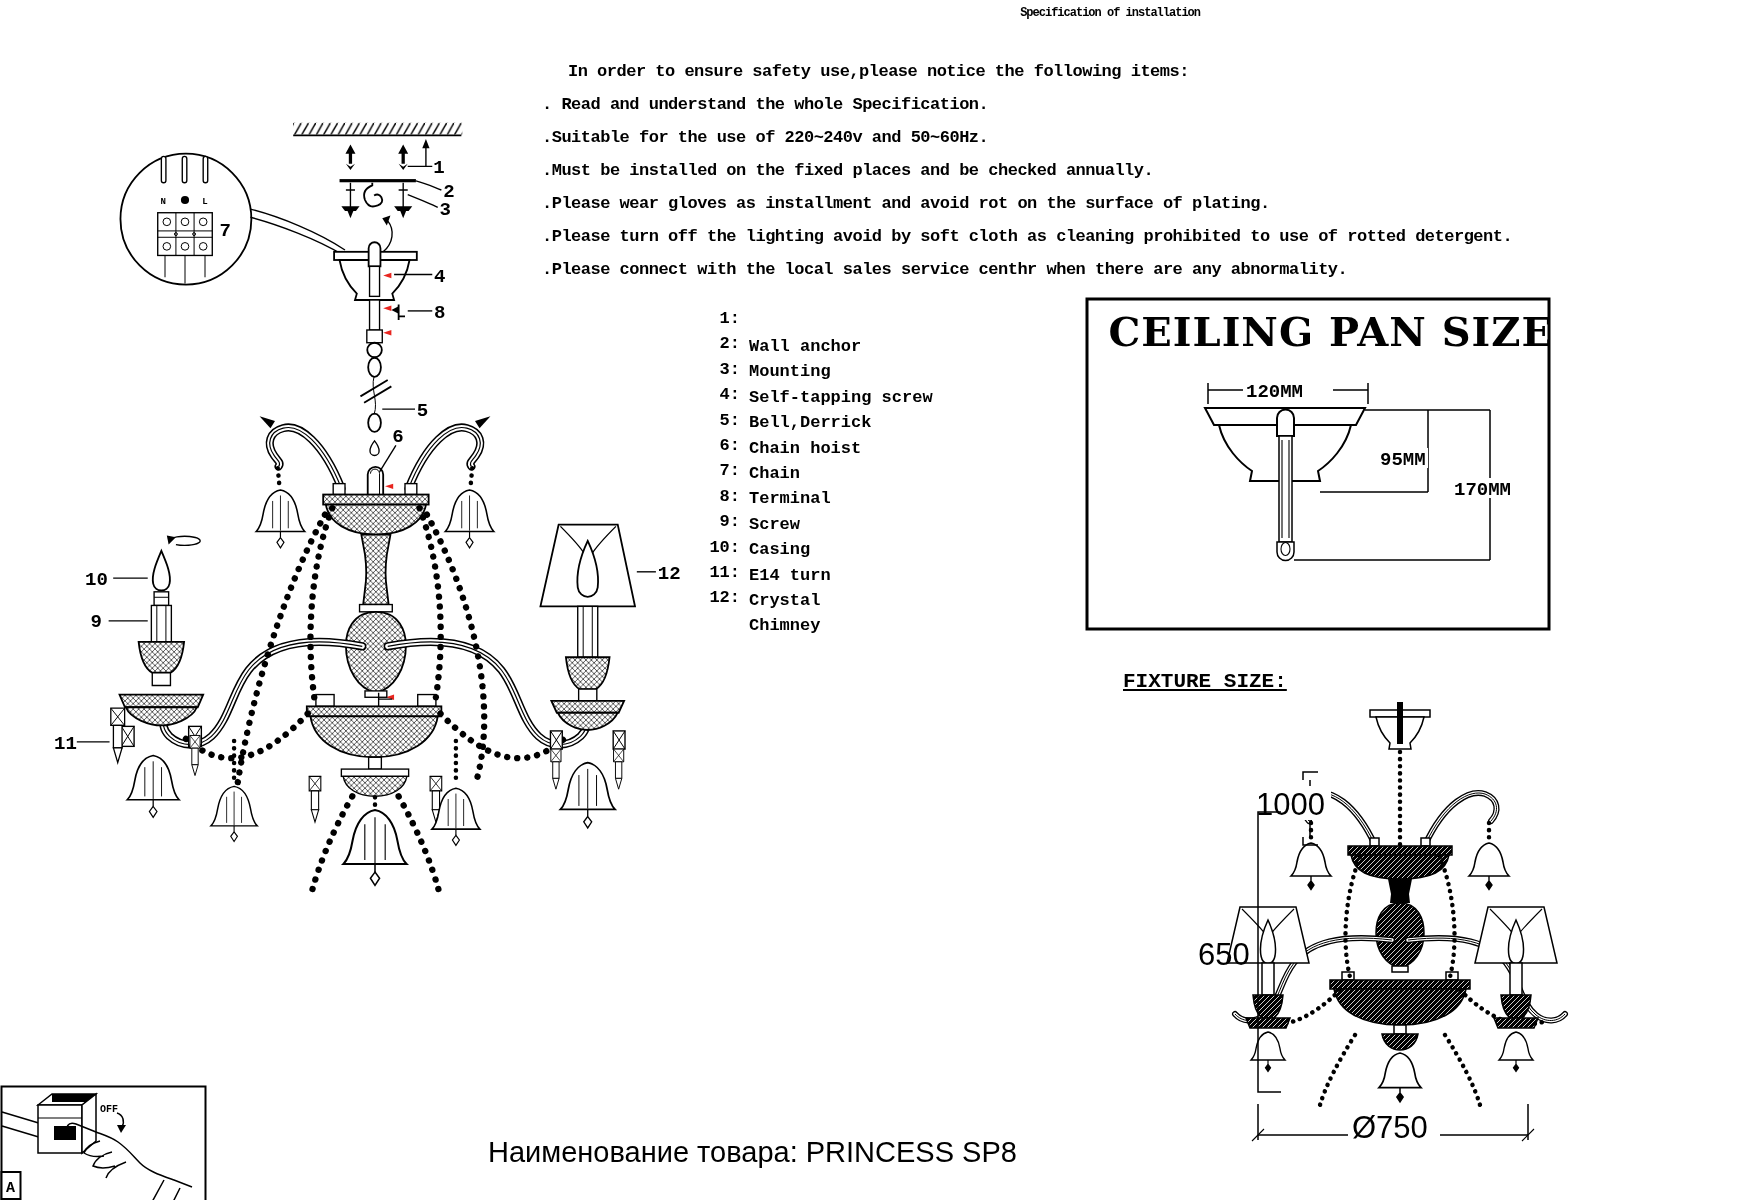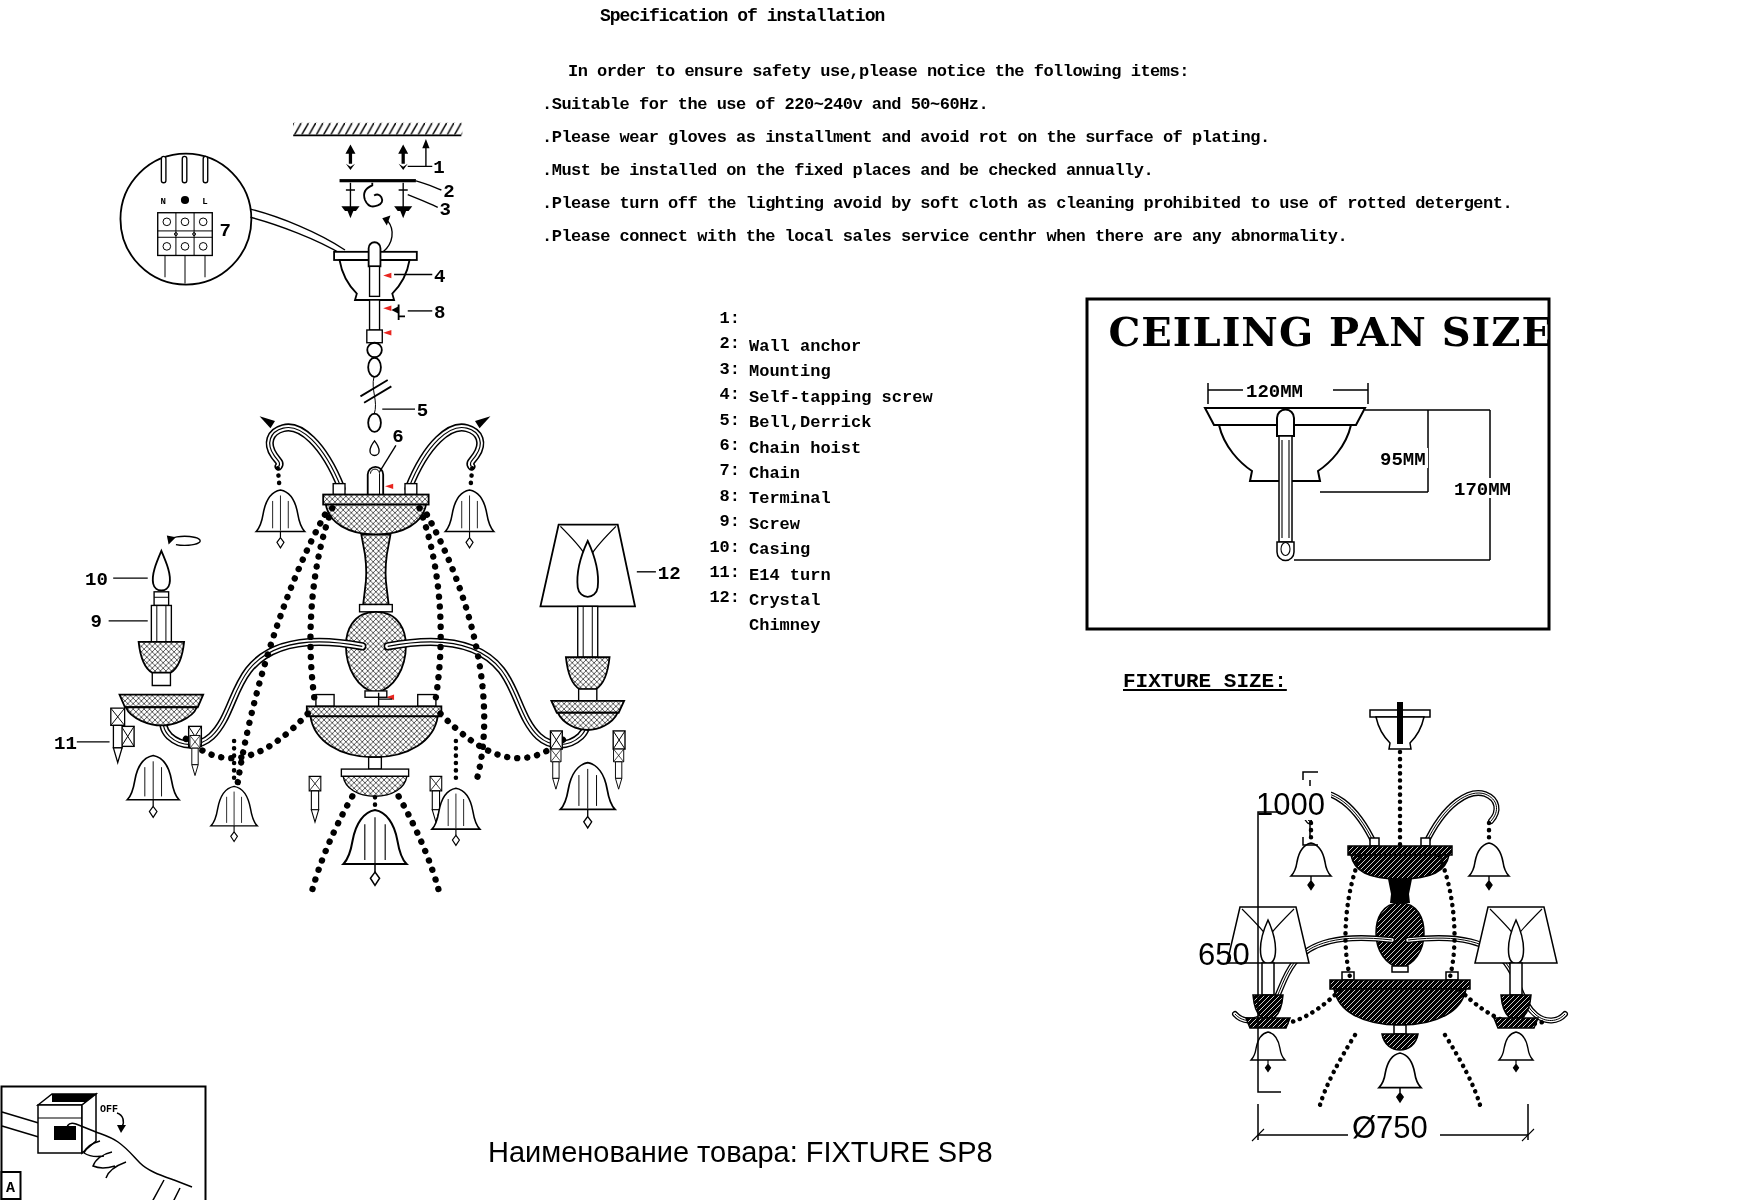--- a/index.html
+++ b/index.html
@@ -9,7 +9,7 @@
   .tw{font-family:"Liberation Mono", monospace;font-weight:bold;}
   .sans{font-family:"Liberation Sans", sans-serif;}
   
-  #doc-title{left:600px;top:6px;width:600px;text-align:left;font-size:18px;letter-spacing:-1px;}
+  #doc-title{left:600px;top:6px;width:600px;text-align:right;font-size:12px;letter-spacing:-1px;}
   #safety{left:542px;top:55px;font-size:17px;letter-spacing:-0.5px;}
   #safety .line{height:33px;line-height:33px;white-space:pre;font-family:Liberation Mono, monospace;}
   #safety .intro{margin-left:26px;}

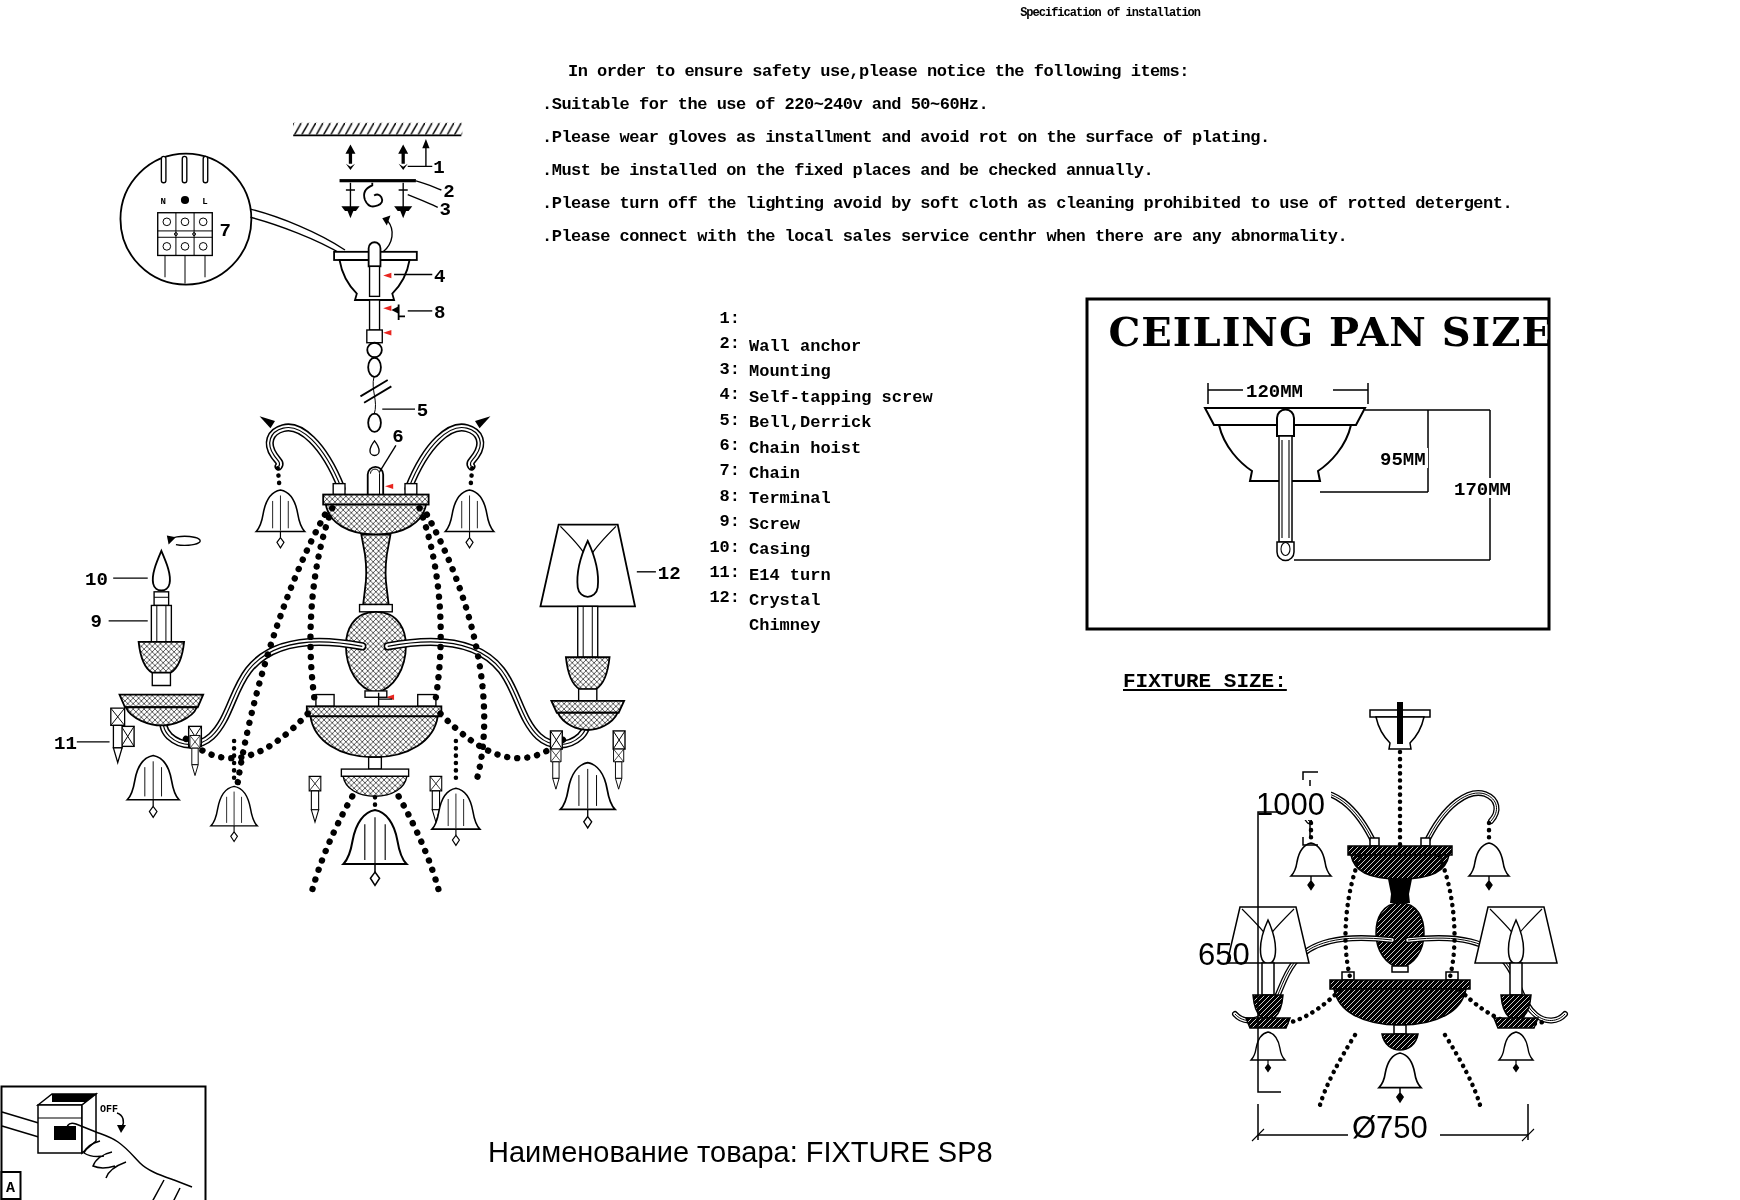--- a/index.html
+++ b/index.html
@@ -55,6 +55,7 @@
 <div id="safety" class="abs tw">
   <div class="line intro">In order to ensure safety use,please notice the following items:</div>
   <div id="safety-items">
+      <div class="line">. Read and understand the whole Specification.</div>
       <div class="line">.Suitable for the use of 220~240v and 50~60Hz.</div>
       <div class="line">.Please wear gloves as installment and avoid rot on the surface of plating.</div>
       <div class="line">.Must be installed on the fixed places and be checked annually.</div>

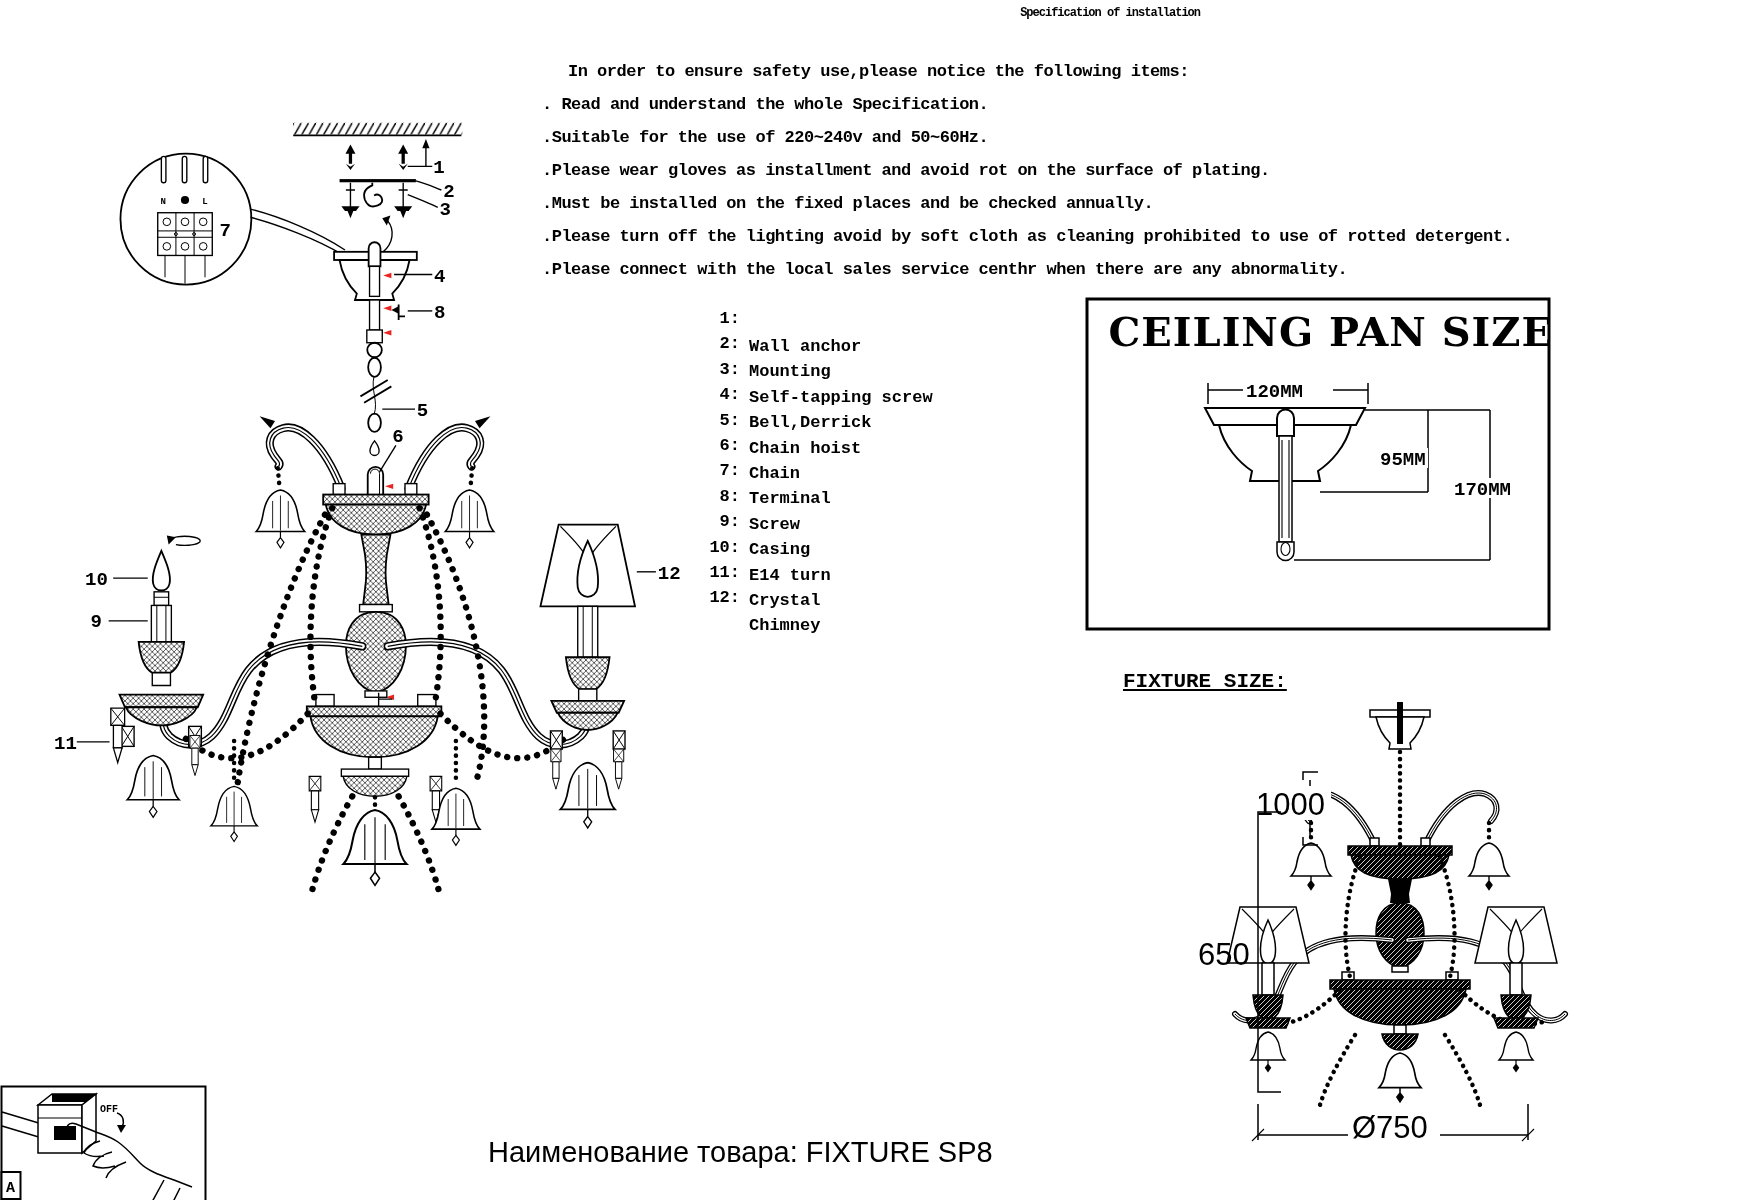--- a/index.html
+++ b/index.html
@@ -57,8 +57,8 @@
   <div id="safety-items">
       <div class="line">. Read and understand the whole Specification.</div>
       <div class="line">.Suitable for the use of 220~240v and 50~60Hz.</div>
+      <div class="line">.Must be installed on the fixed places and be checked annually.</div>
       <div class="line">.Please wear gloves as installment and avoid rot on the surface of plating.</div>
-      <div class="line">.Must be installed on the fixed places and be checked annually.</div>
       <div class="line">.Please turn off the lighting avoid by soft cloth as cleaning prohibited to use of rotted detergent.</div>
       <div class="line">.Please connect with the local sales service centhr when there are any abnormality.</div>
     </div>

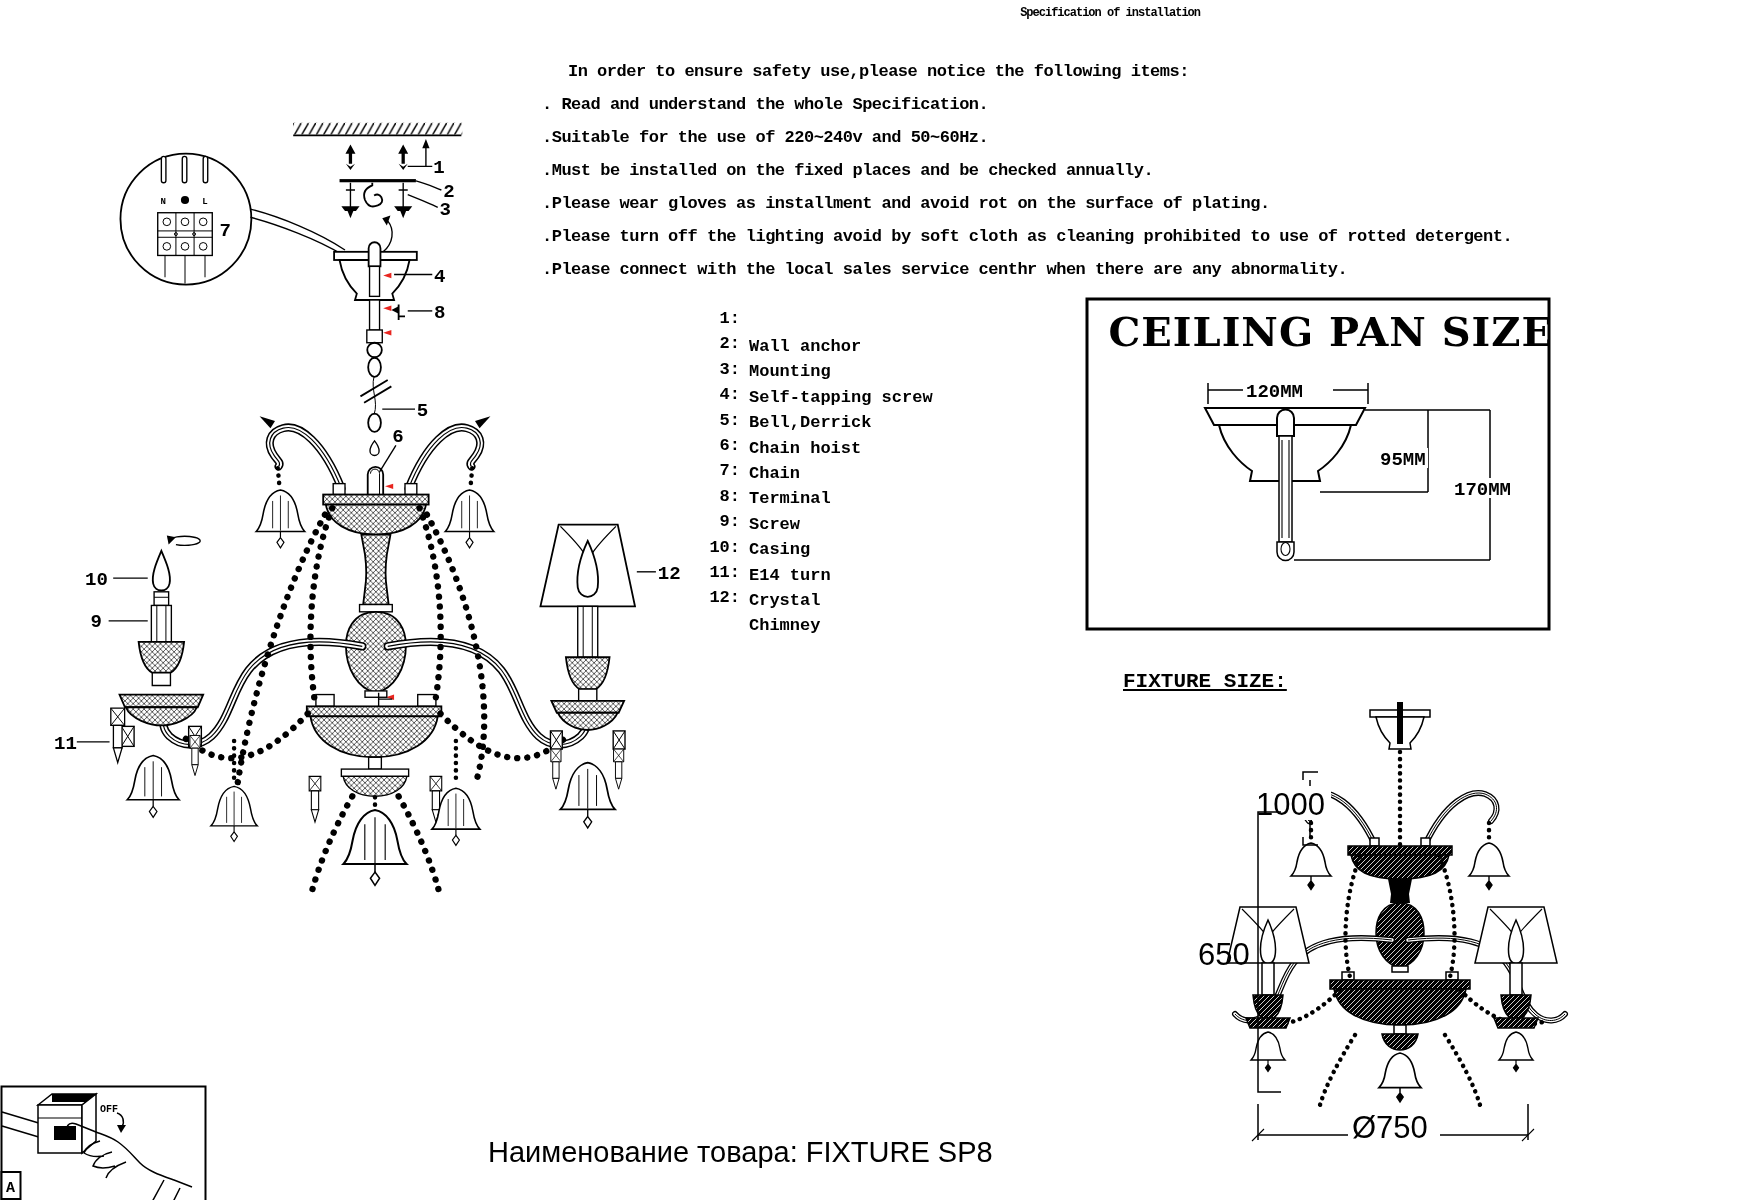--- a/index.html
+++ b/index.html
@@ -119,7 +119,7 @@
 
 <div id="pan-box-title" class="abs">CEILING PAN SIZE</div>
 
-<div id="footer-line" class="abs sans">Наименование товара: FIXTURE SP8</div>
+<div id="footer-line" class="abs sans">Наименование товара: PRINCESS SP8</div>
 
 <svg class="abs" style="left:0;top:90px" width="710" height="900" viewBox="0 90 710 990">
   <defs>

